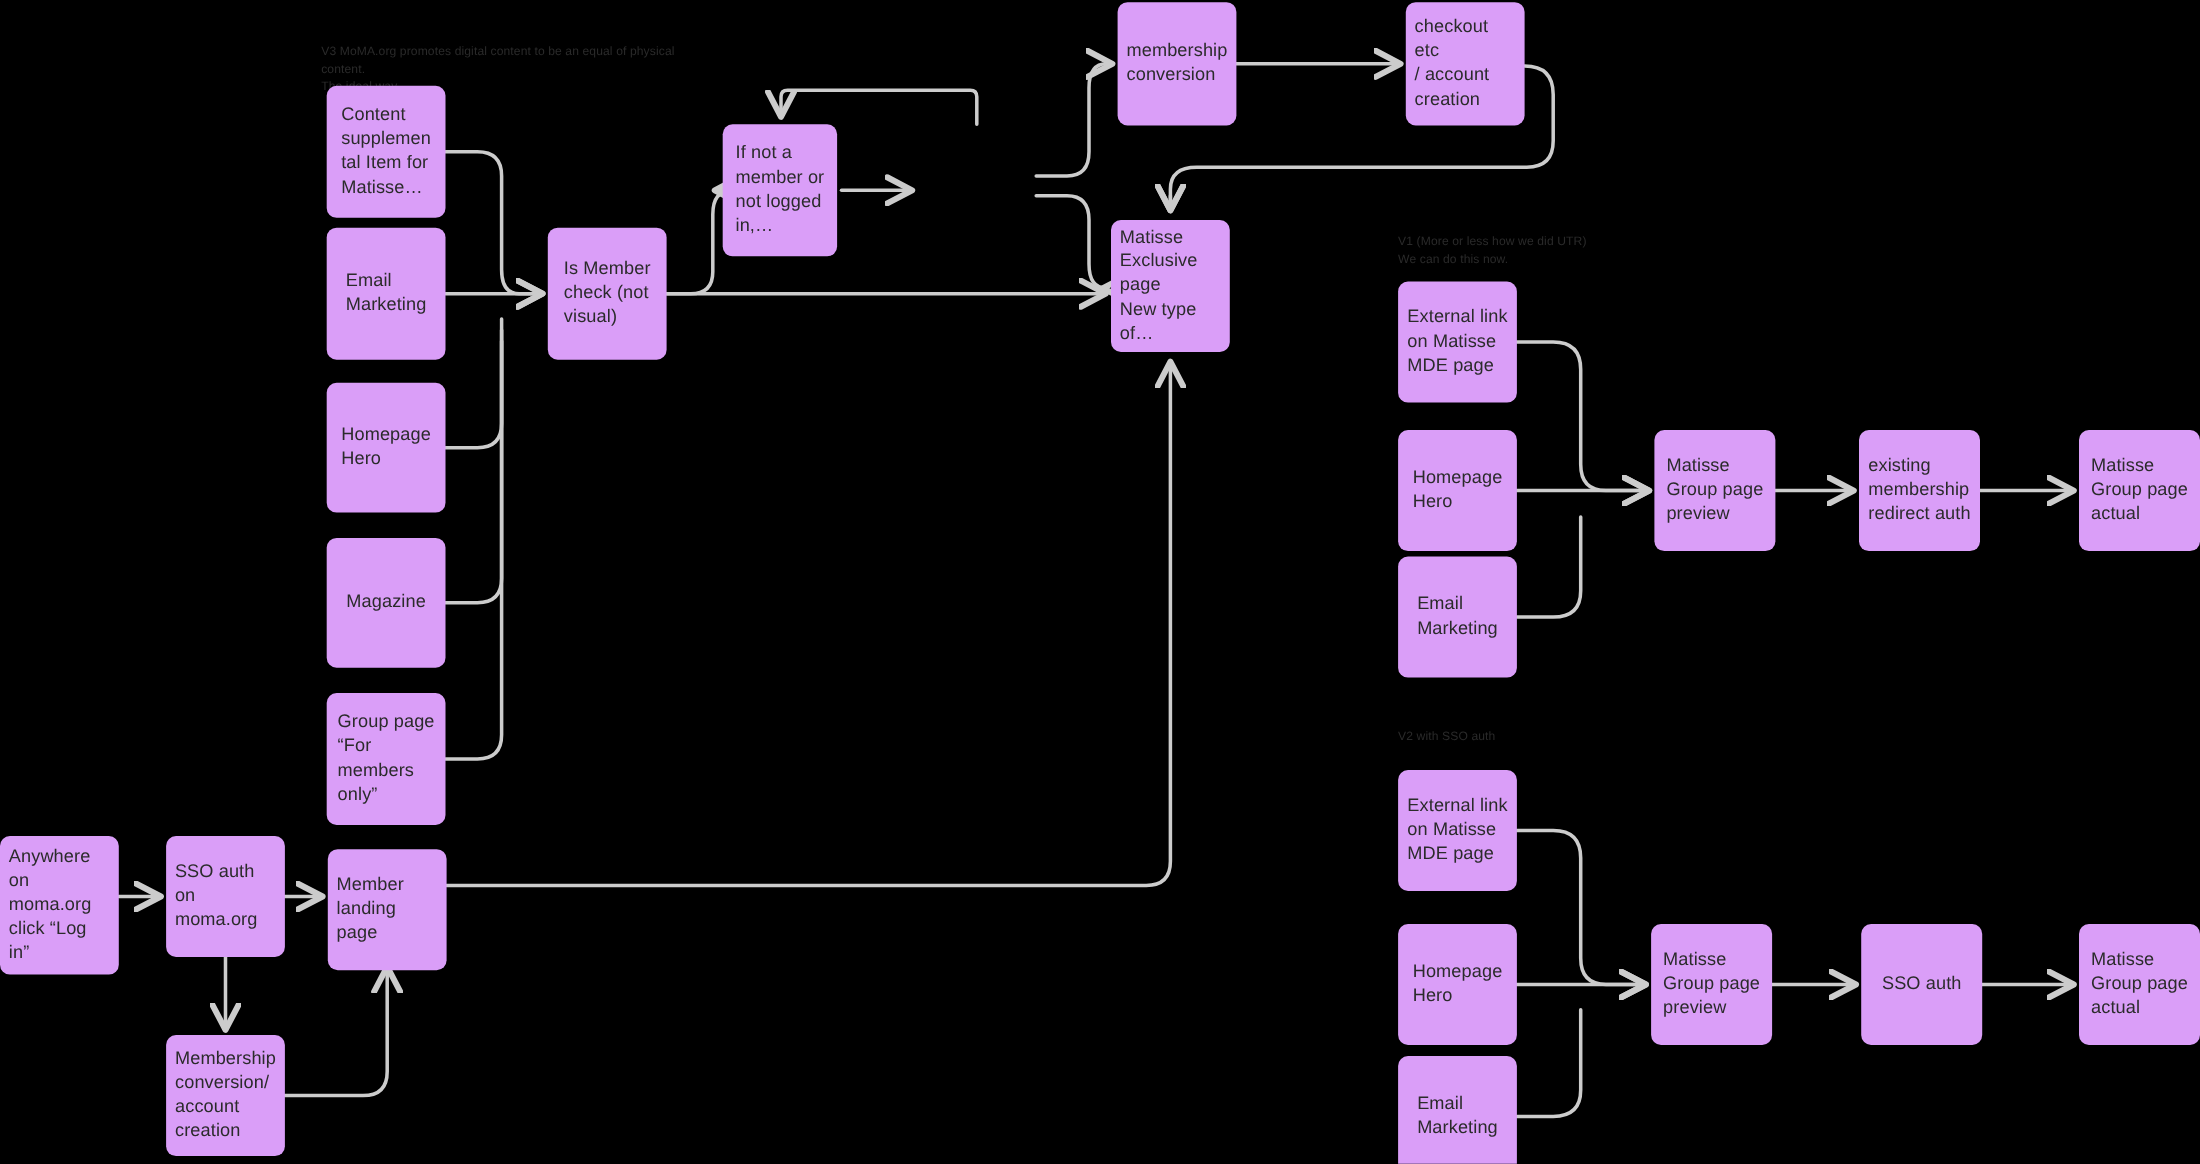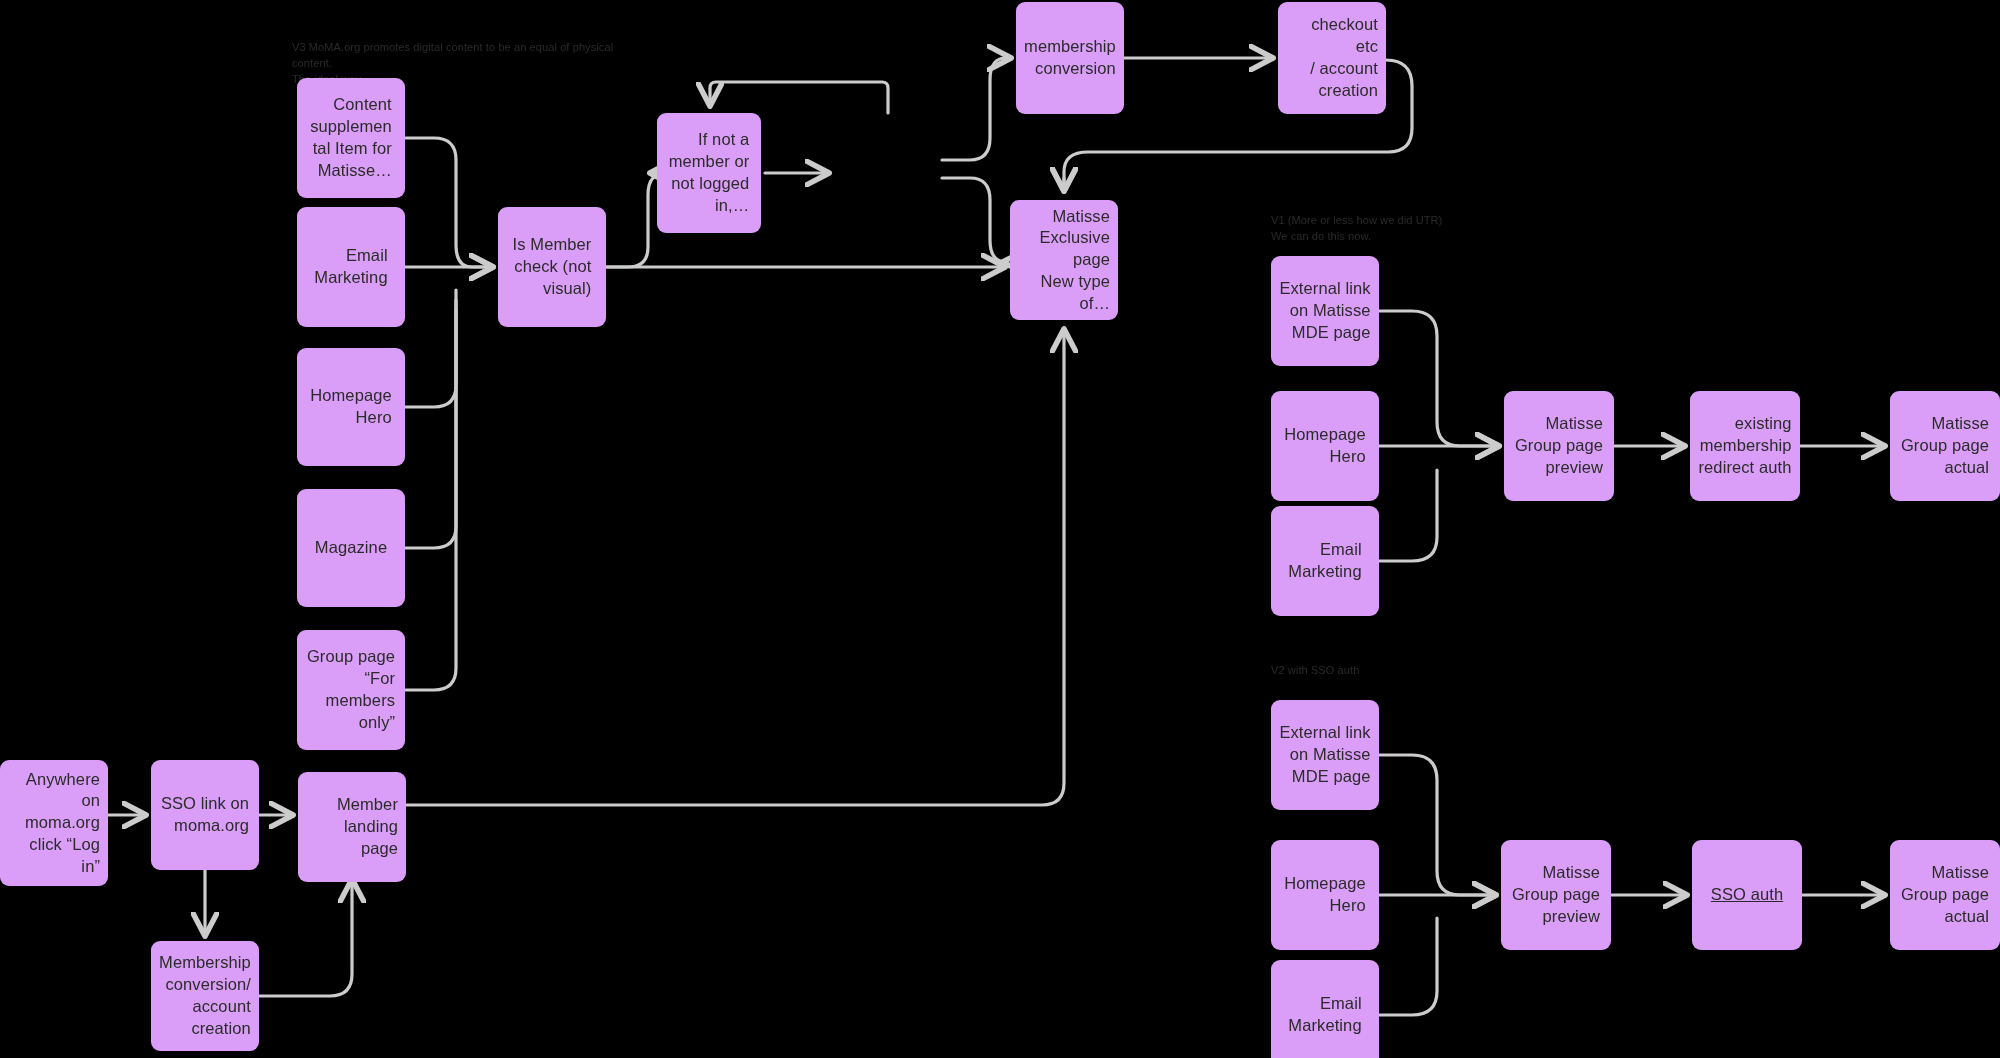--- a/index.html
+++ b/index.html
@@ -16,7 +16,7 @@
     border-radius:9px;
     color:#2b2b2b;
     display:flex;align-items:center;justify-content:center;
-    text-align:right;
+    text-align:left;
     line-height:1.32;
     font-size:16.5px;
     padding:4px 8px;

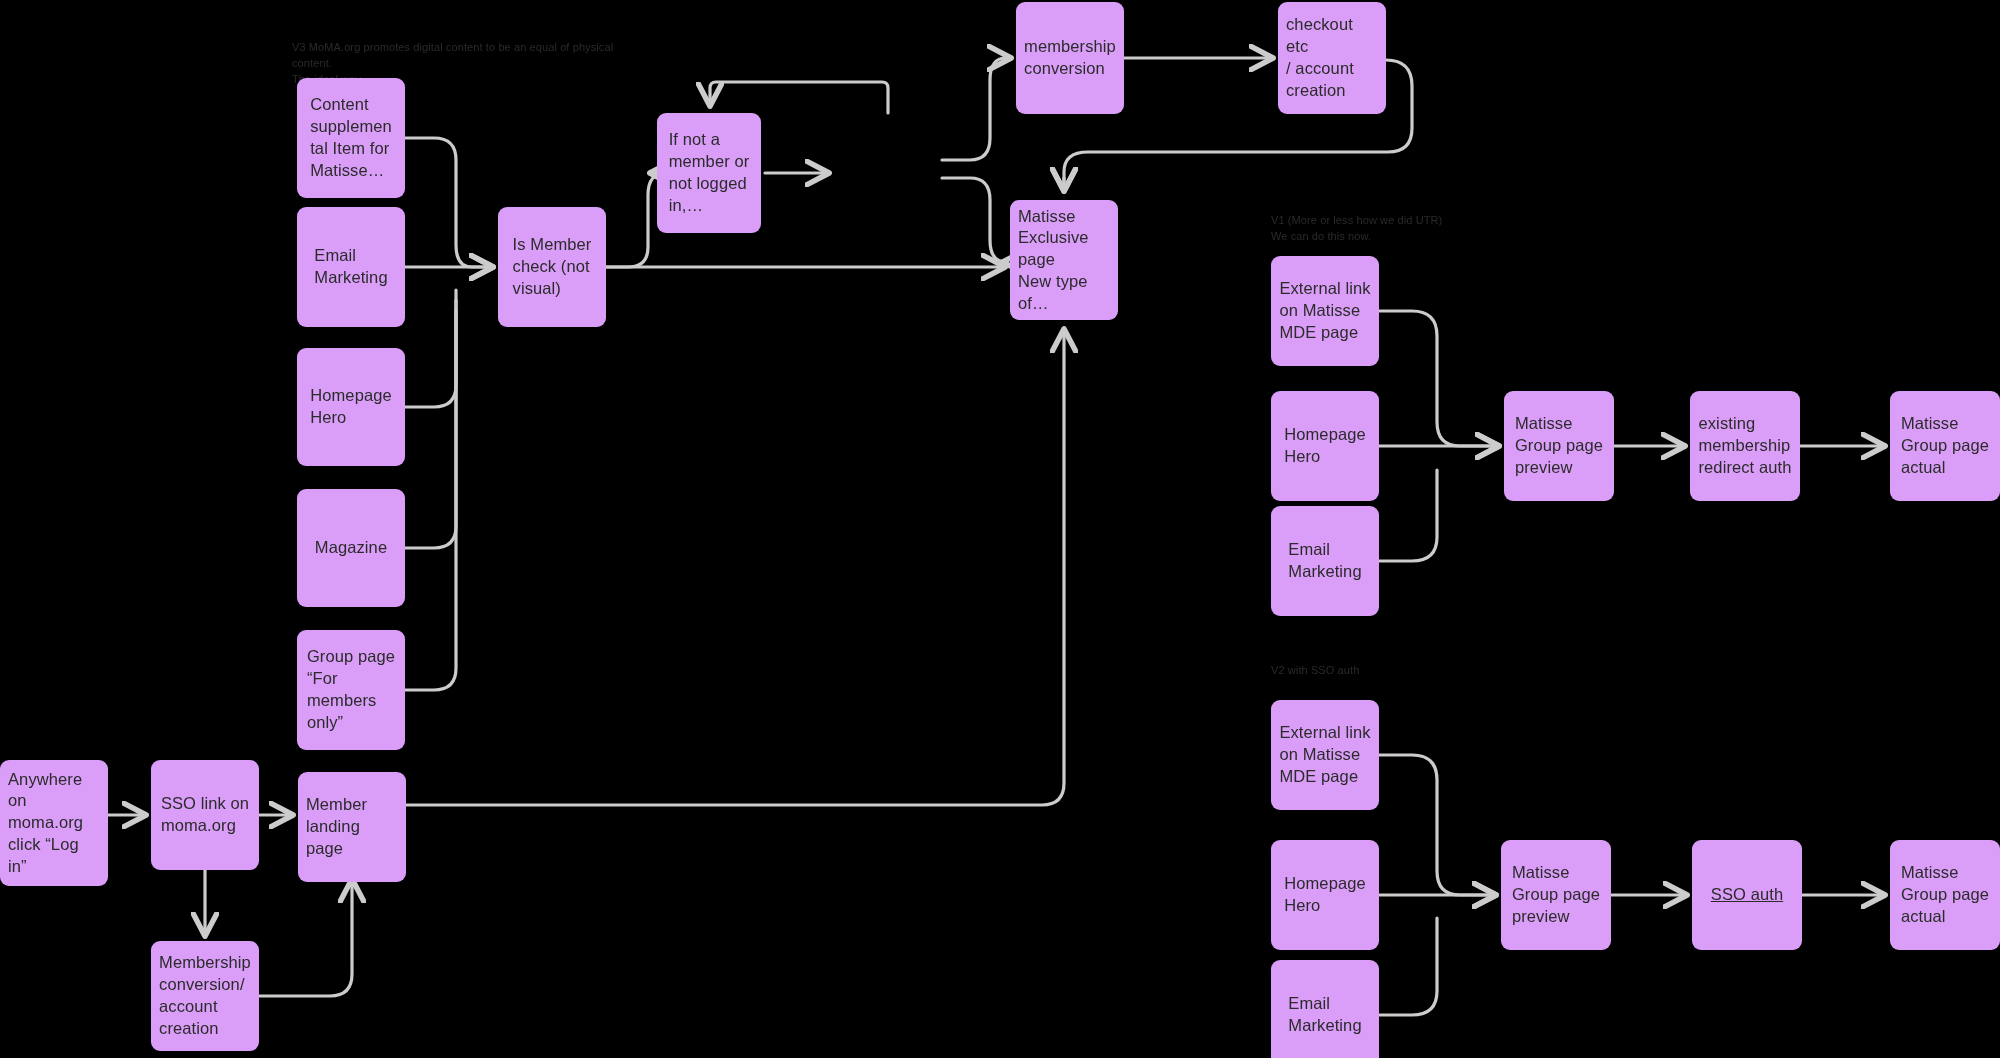--- a/index.html
+++ b/index.html
@@ -134,7 +134,7 @@
 on
 moma.org
 click “Log in”</div>
-  <div class="node" style="left:151px;top:760px;width:108px;height:110px;">SSO link on
+  <div class="node" style="left:151px;top:760px;width:108px;height:110px;">SSO auth on
 moma.org</div>
   <div class="node" style="left:298px;top:760px;width:108px;height:110px;margin-top:12px;">Member
 landing page</div>

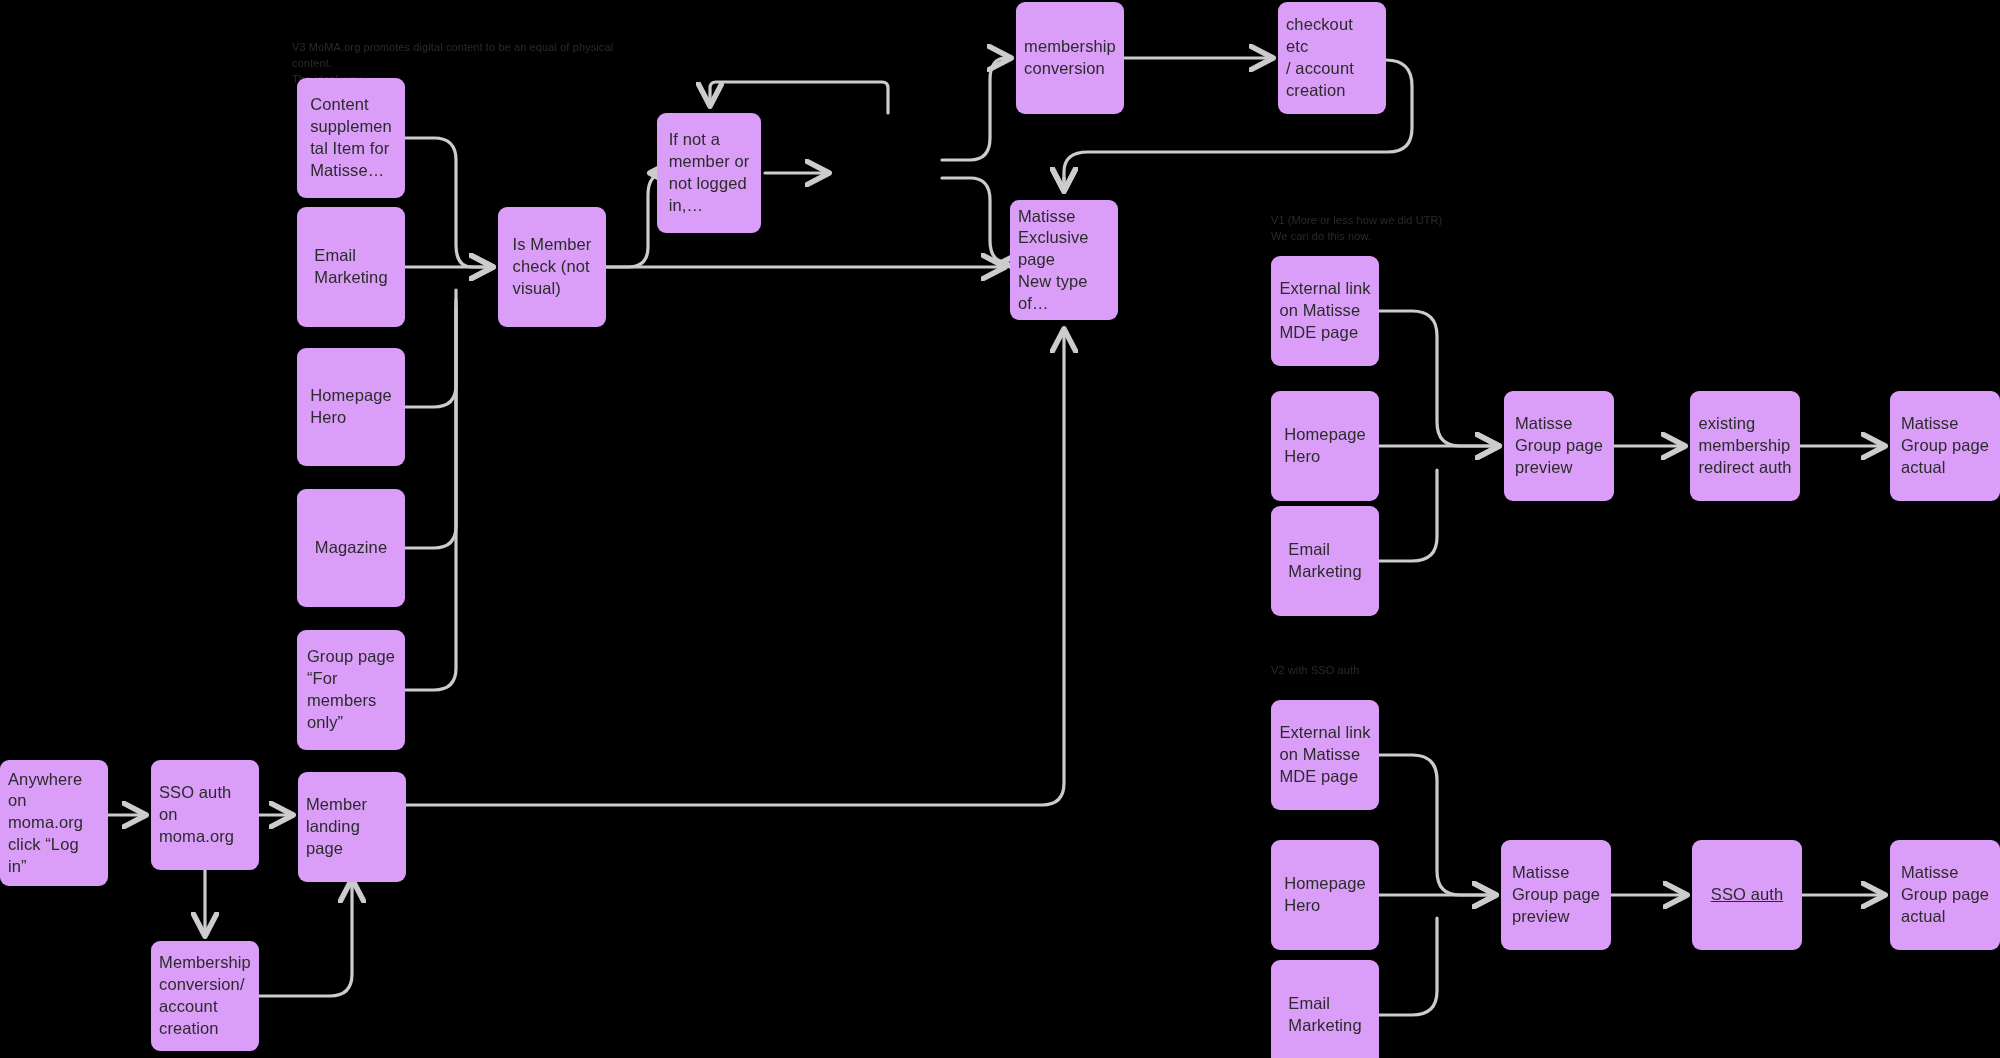--- a/index.html
+++ b/index.html
@@ -170,7 +170,7 @@
   <div class="node" style="left:1501px;top:840px;width:110px;height:110px;">Matisse
 Group page
 preview</div>
-  <div class="node" style="left:1692px;top:840px;width:110px;height:110px;text-decoration:underline;">SSO auth</div>
+  <div class="node" style="left:1692px;top:840px;width:110px;height:110px;">SSO auth</div>
   <div class="node" style="left:1890px;top:840px;width:110px;height:110px;">Matisse
 Group page
 actual</div>

